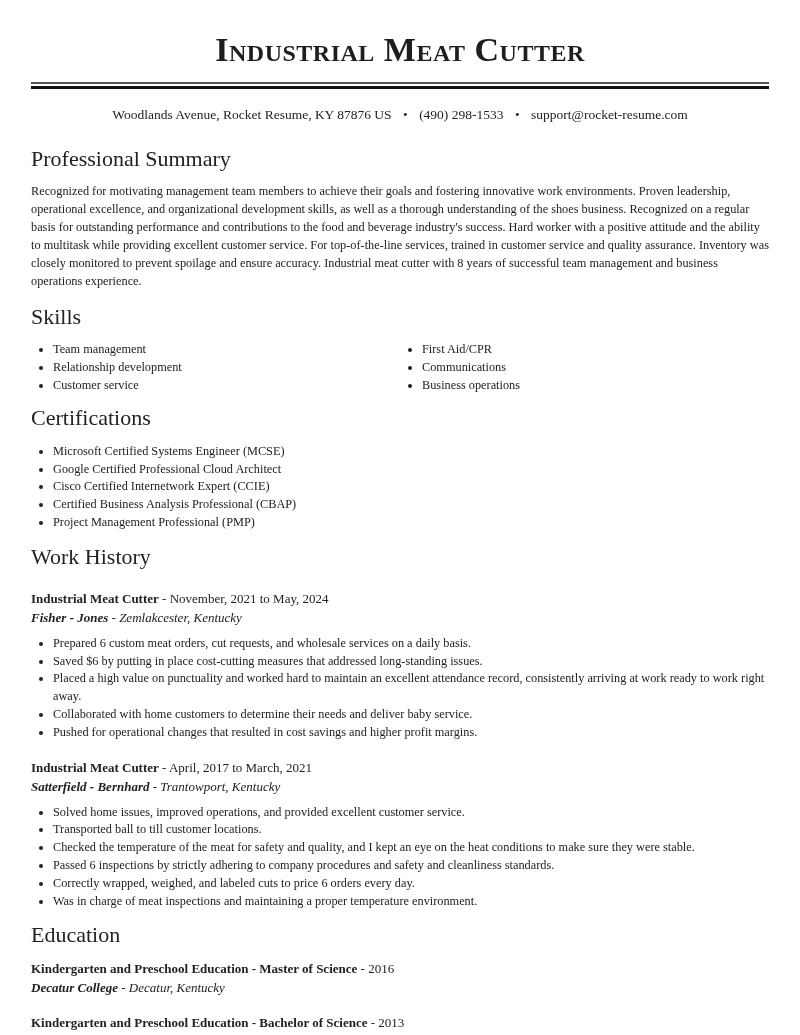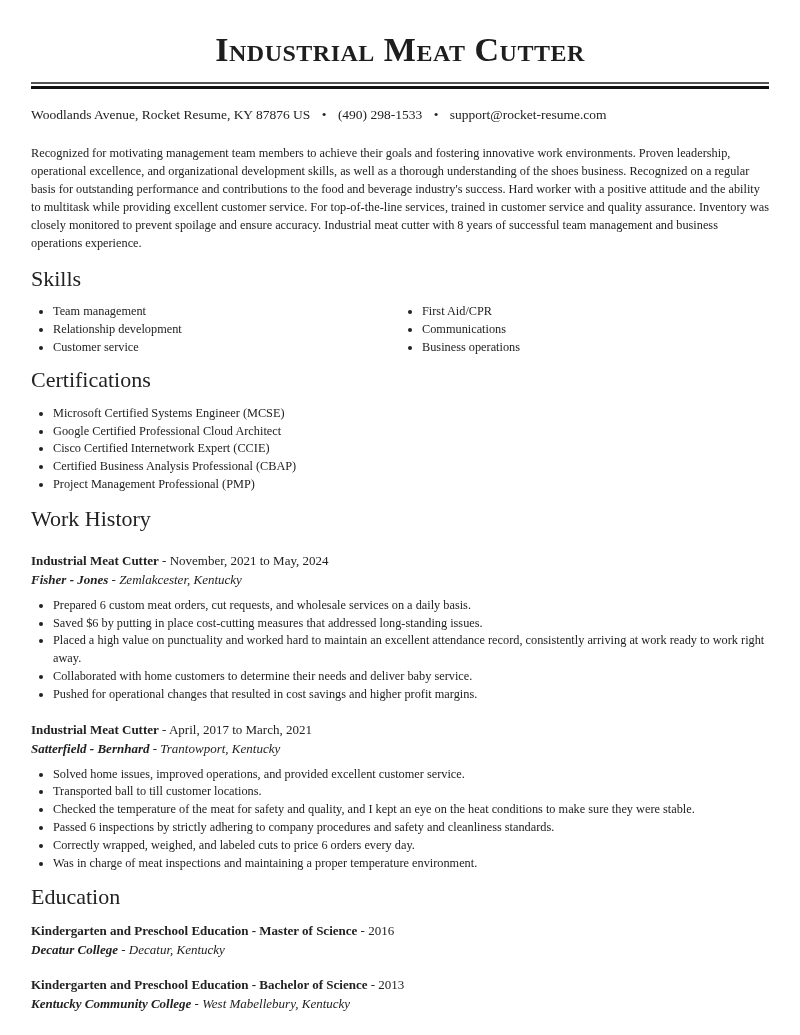--- a/index.html
+++ b/index.html
@@ -30,6 +30,7 @@
     height: 7px;
   }
   .contact {
+    text-align: center;
     font-size: 13.5px;
     margin-top: 17px;
     color: #222;

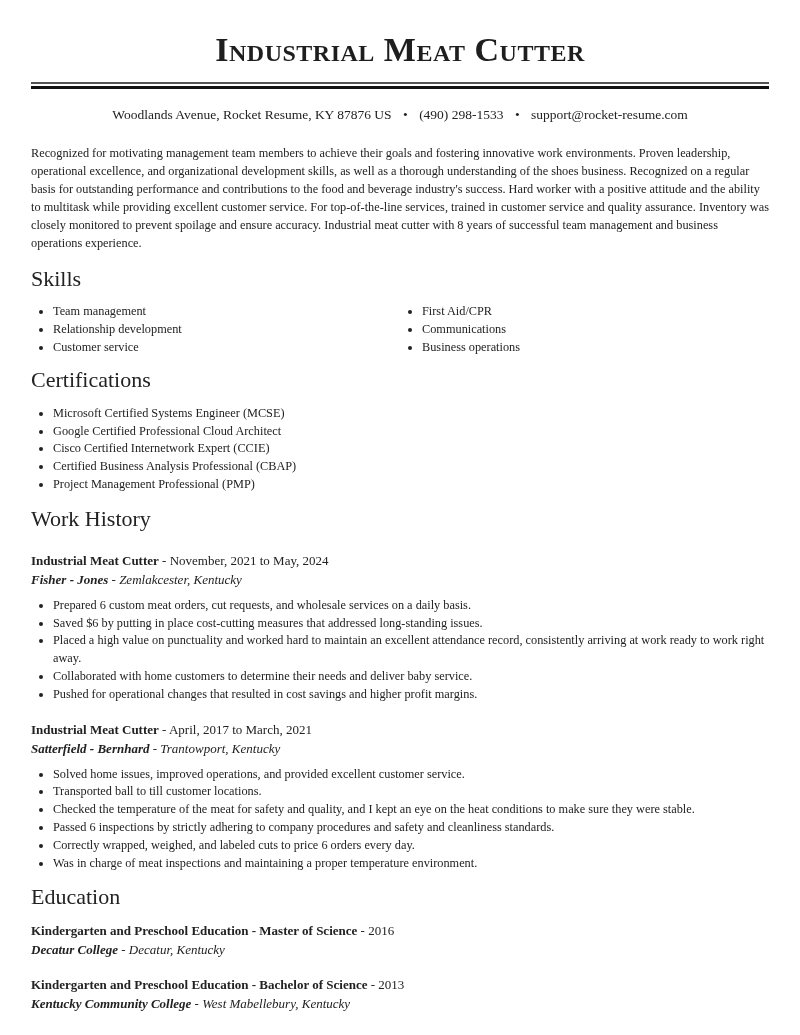--- a/index.html
+++ b/index.html
@@ -89,6 +89,7 @@
   </div>
 
   <section class="sec-summary">
+    <h2>Professional Summary</h2>
     <p class="summary">Recognized for motivating management team members to achieve their goals and fostering innovative work environments. Proven leadership, operational excellence, and organizational development skills, as well as a thorough understanding of the shoes business. Recognized on a regular basis for outstanding performance and contributions to the food and beverage industry's success. Hard worker with a positive attitude and the ability to multitask while providing excellent customer service. For top-of-the-line services, trained in customer service and quality assurance. Inventory was closely monitored to prevent spoilage and ensure accuracy. Industrial meat cutter with 8 years of successful team management and business operations experience.</p>
   </section>
 

